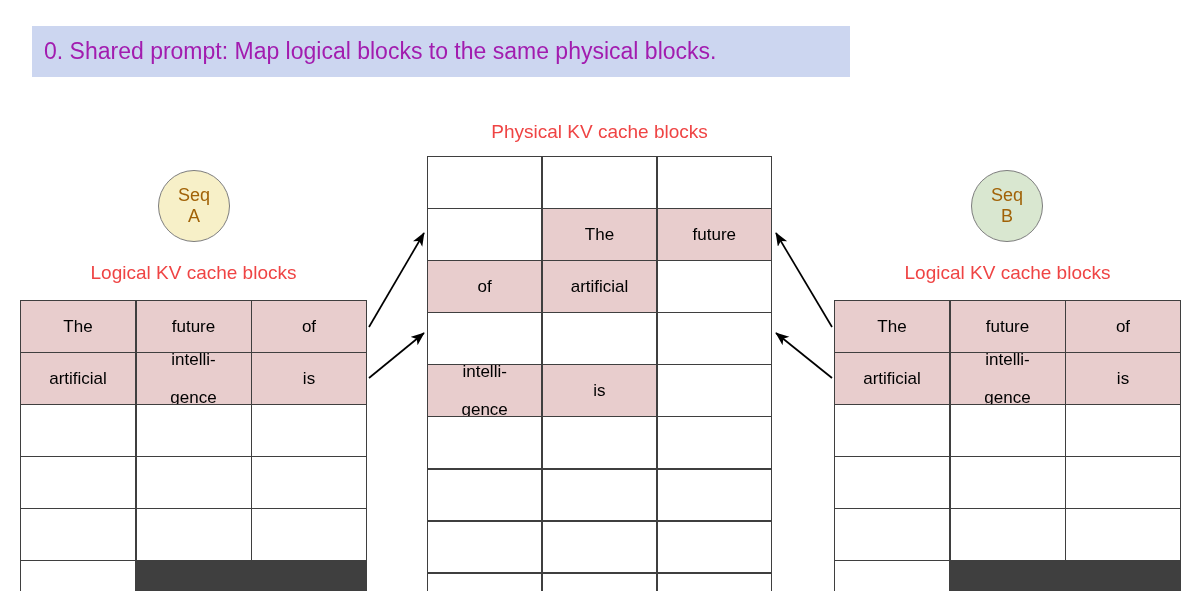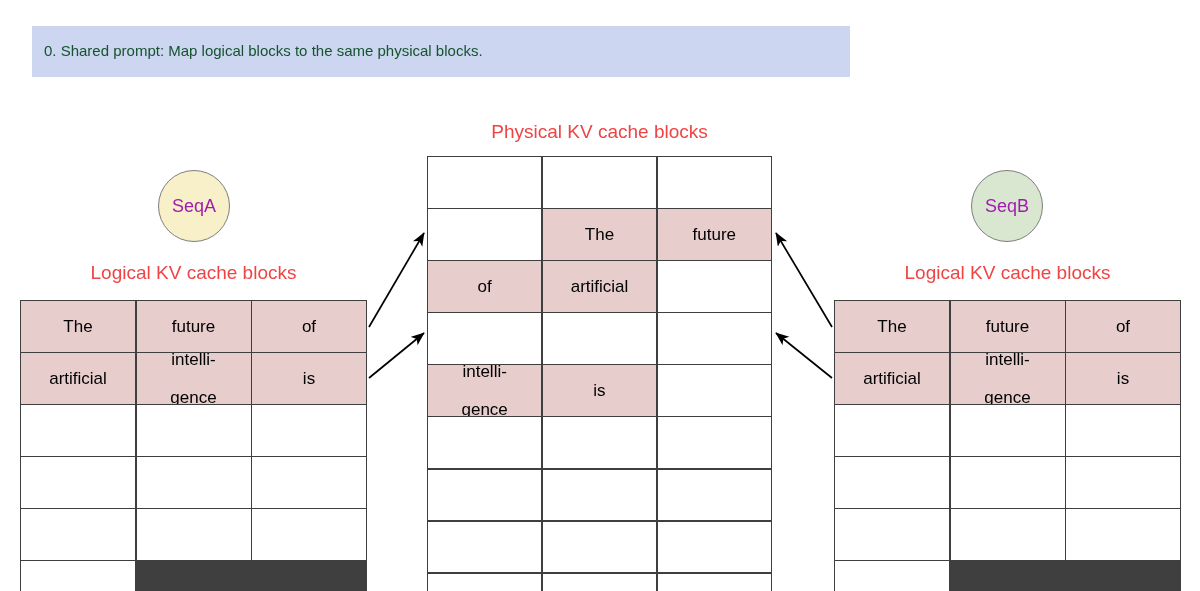--- a/index.html
+++ b/index.html
@@ -30,9 +30,9 @@
     padding-left: 12px;
   }
   #title-banner .banner-text {
-    font-size: 15px;
+    font-size: 23px;
     line-height: 1.1;
-    color: #14532d;
+    color: #a21caf;
     white-space: nowrap;
   }
 

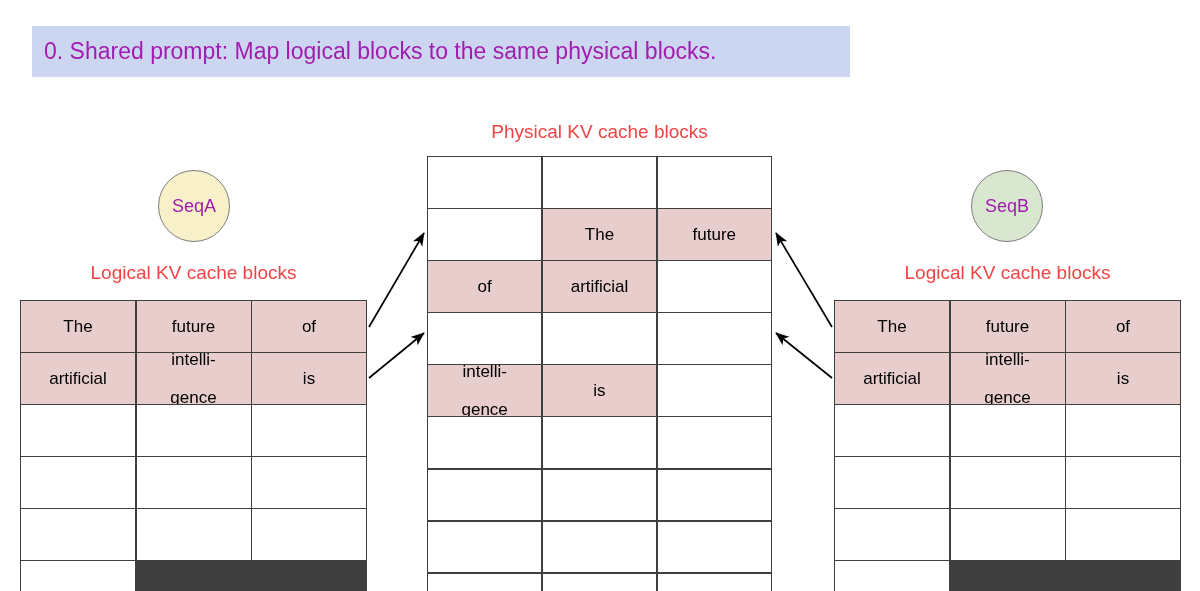--- a/index.html
+++ b/index.html
@@ -100,11 +100,12 @@
     border-radius: 50%;
     border: 1.5px solid #7d7d7d;
     display: flex;
+    flex-direction: column;
     align-items: center;
     justify-content: center;
     font-size: 18px;
     line-height: 1.15;
-    color: #a21caf;
+    color: #a16207;
     box-sizing: border-box;
   }
   #seq-a { left: 158px; top: 170px; background: #f7f0c8; }

